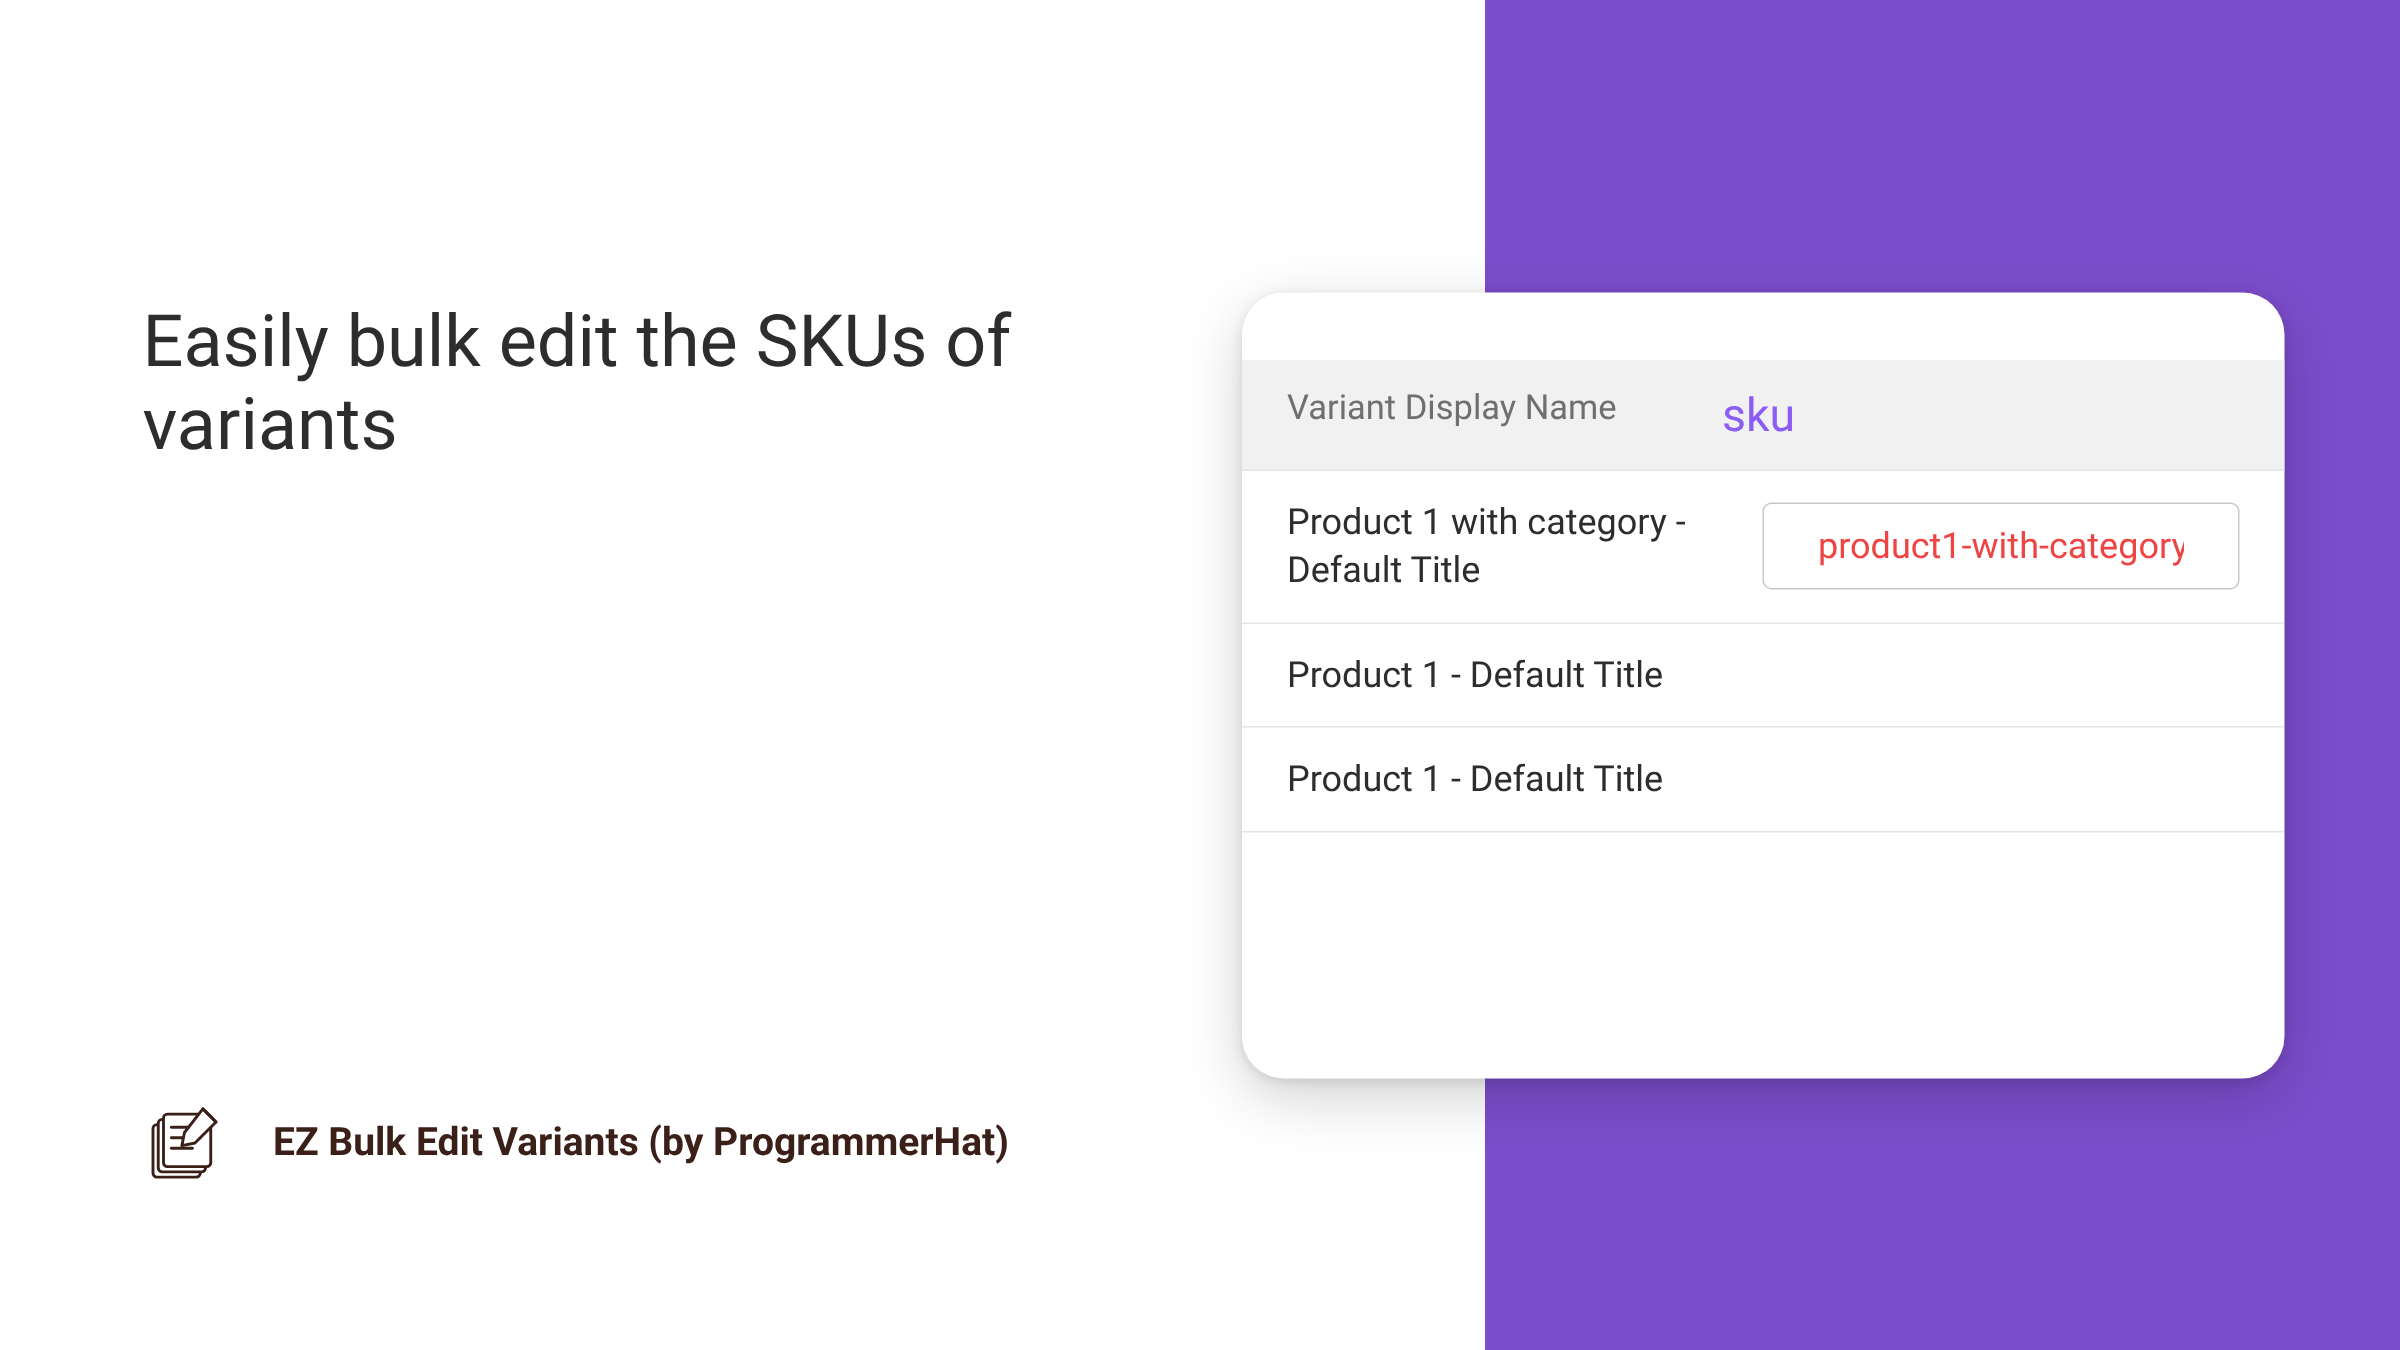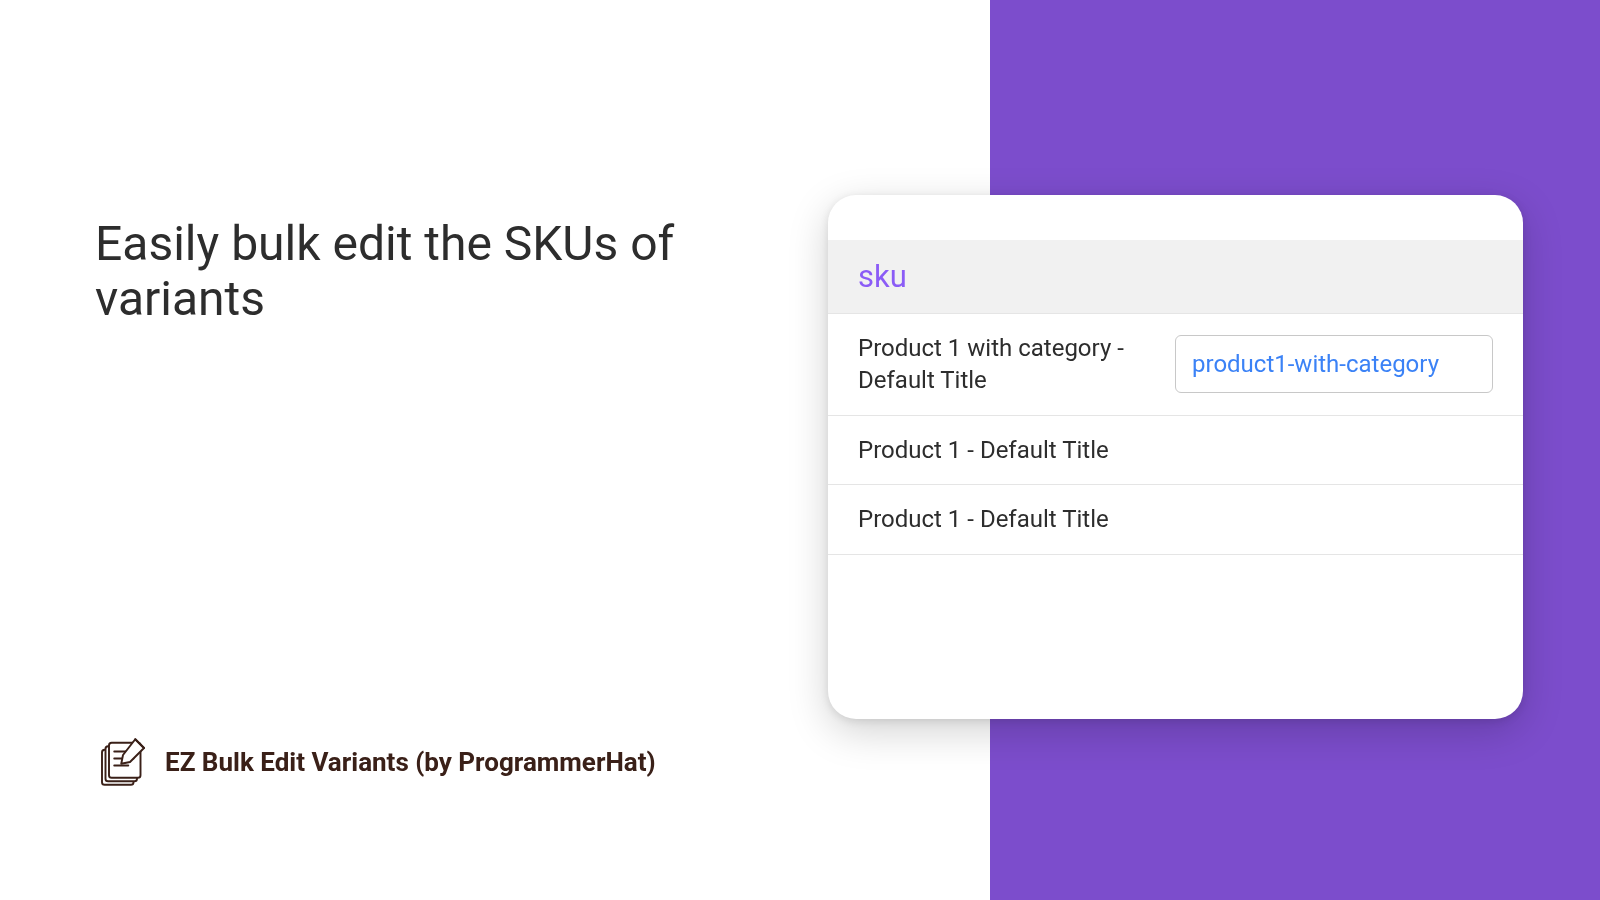--- a/index.html
+++ b/index.html
@@ -35,7 +35,6 @@
       color: #2d2d2d;
       line-height: 1.15;
       max-width: 620px;
-      margin-top: 16px;
     }
     
     .brand {

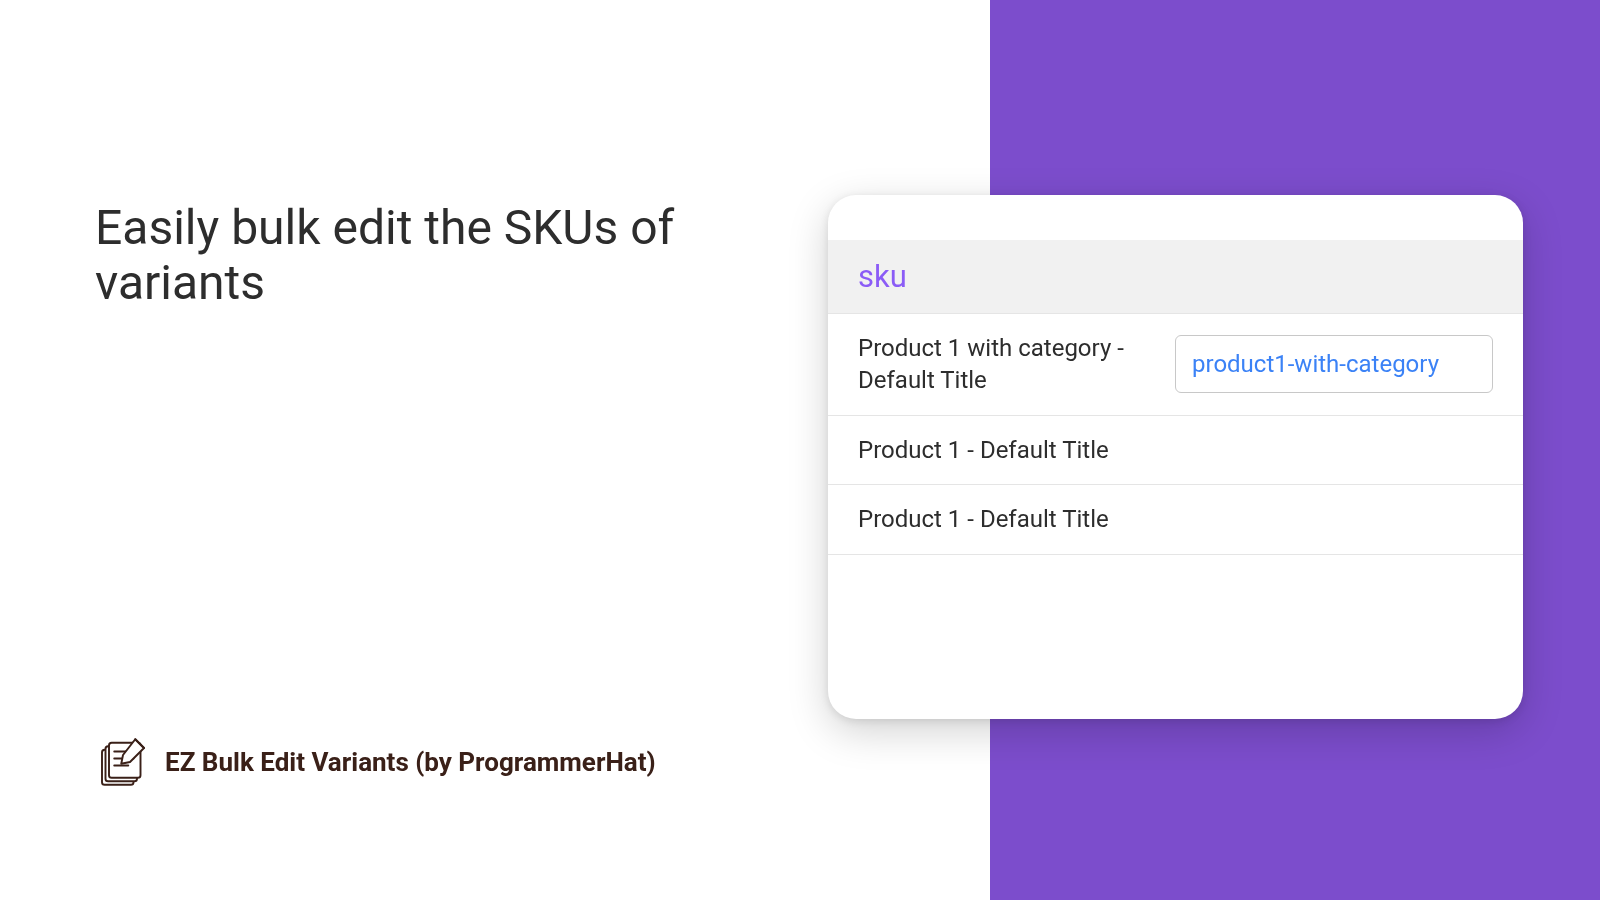--- a/index.html
+++ b/index.html
@@ -148,6 +148,7 @@
 
 <div class="card">
   <div class="table-header">
+    <div class="th-name">Variant Display Name</div>
     <div class="th-sku">sku</div>
   </div>
 

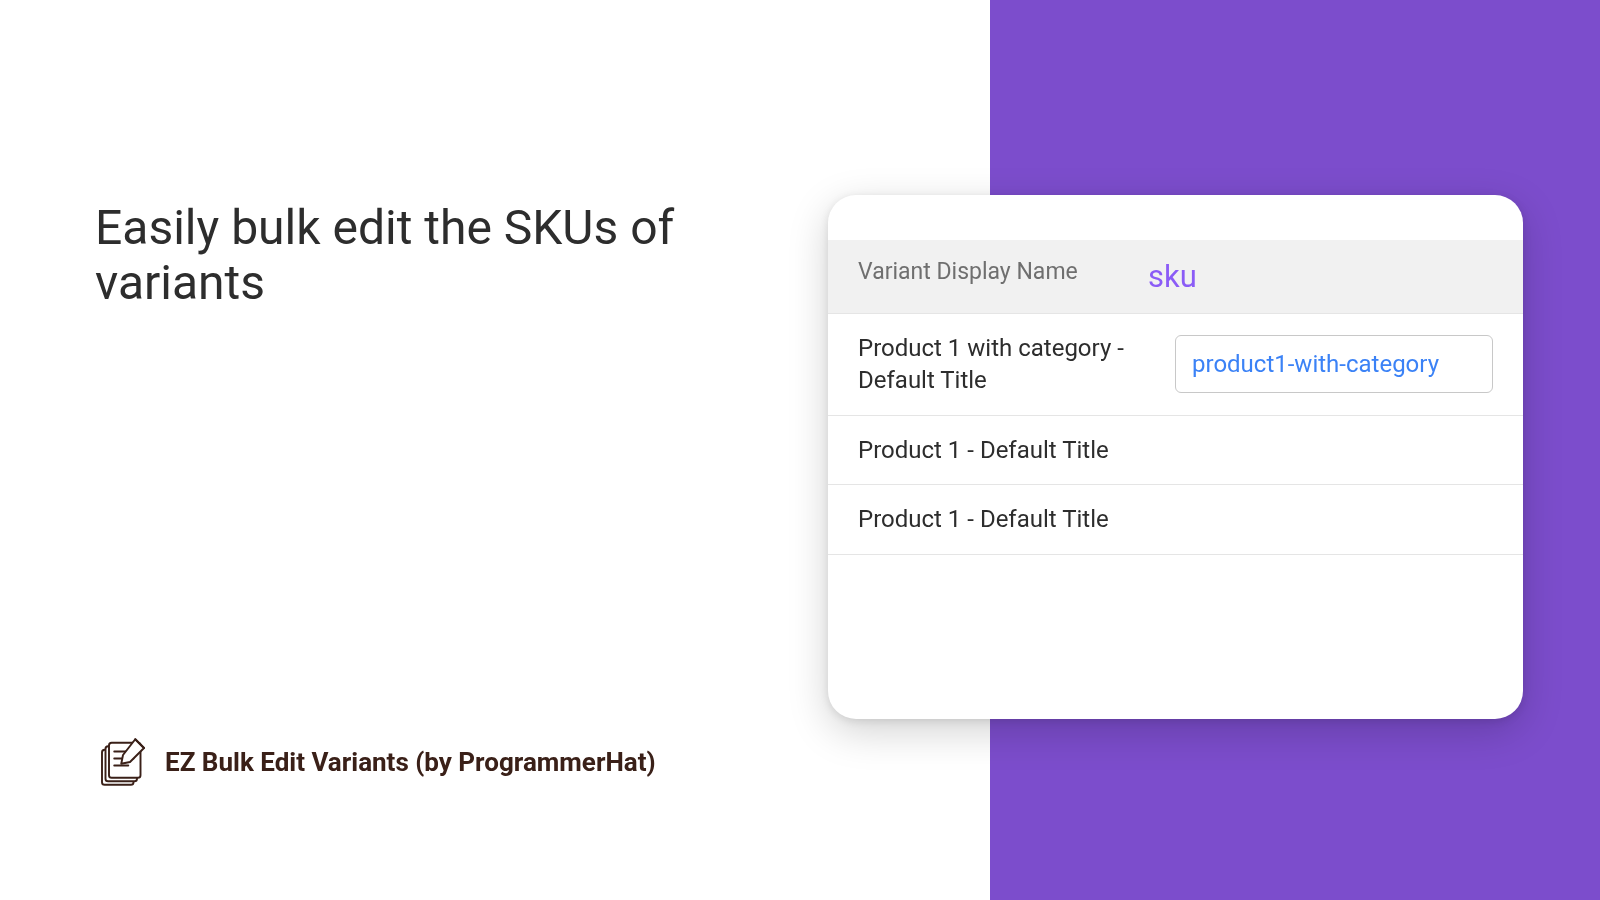--- a/index.html
+++ b/index.html
@@ -114,9 +114,9 @@
     
     .sku-input {
       width: 100%;
-      padding: 14px 16px;
+      padding: 14px 36px;
       font-size: 24px;
-      color: #3b82f6;
+      color: #ef4444;
       border: 1px solid #c8c8c8;
       border-radius: 6px;
       background: #fff;

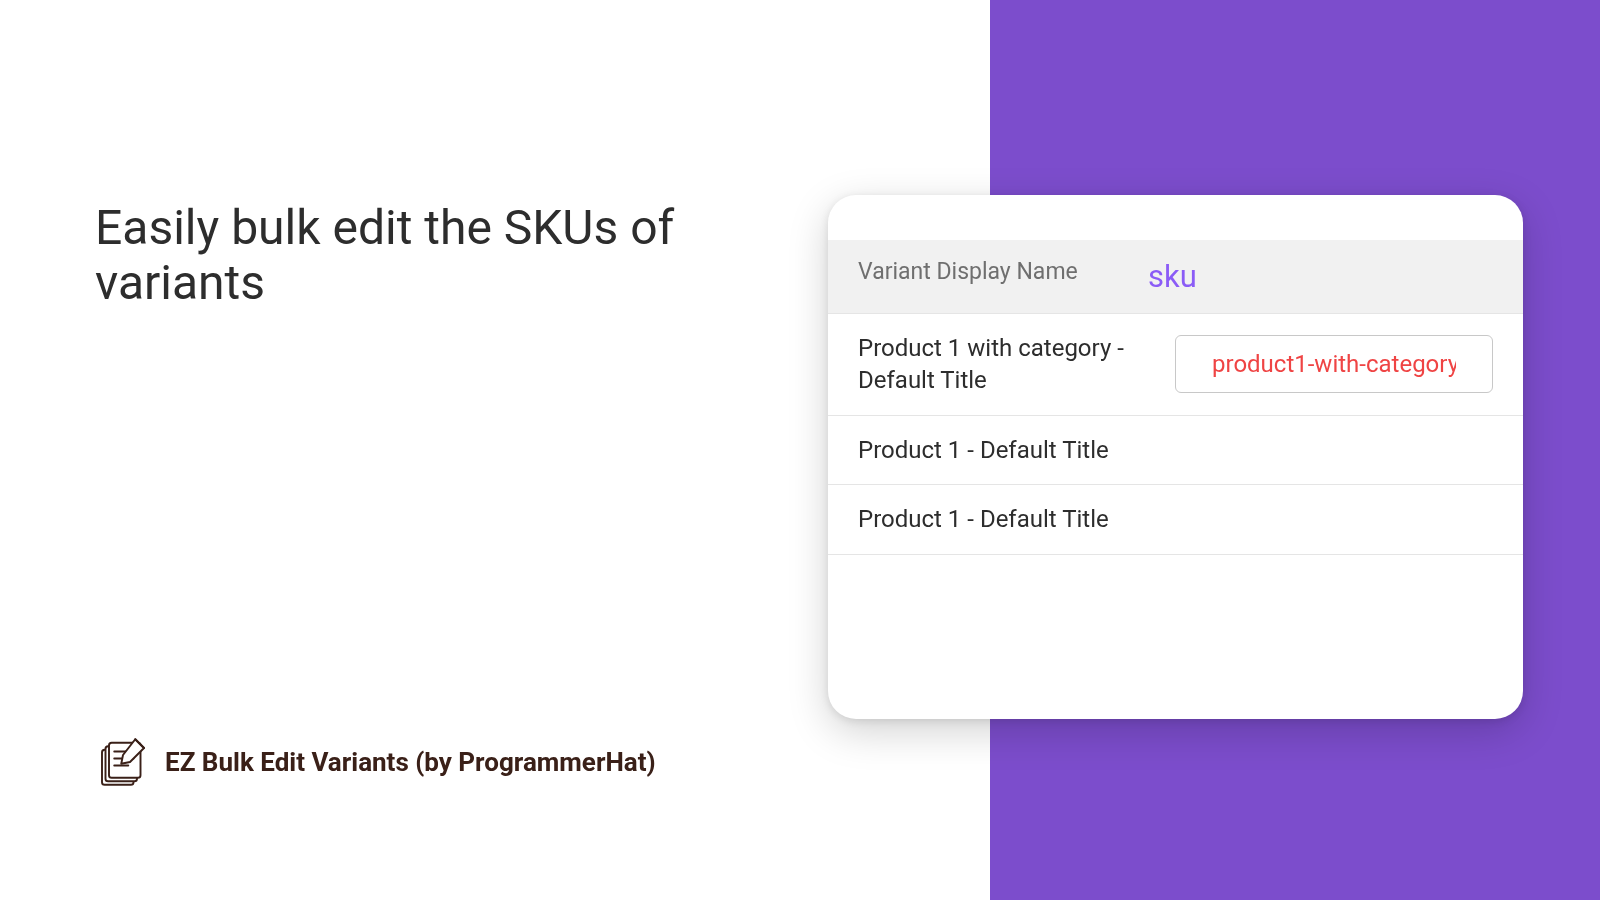--- a/index.html
+++ b/index.html
@@ -43,7 +43,7 @@
       bottom: 110px;
       display: flex;
       align-items: center;
-      gap: 14px;
+      gap: 31px;
       justify-content: center;
     }
     

